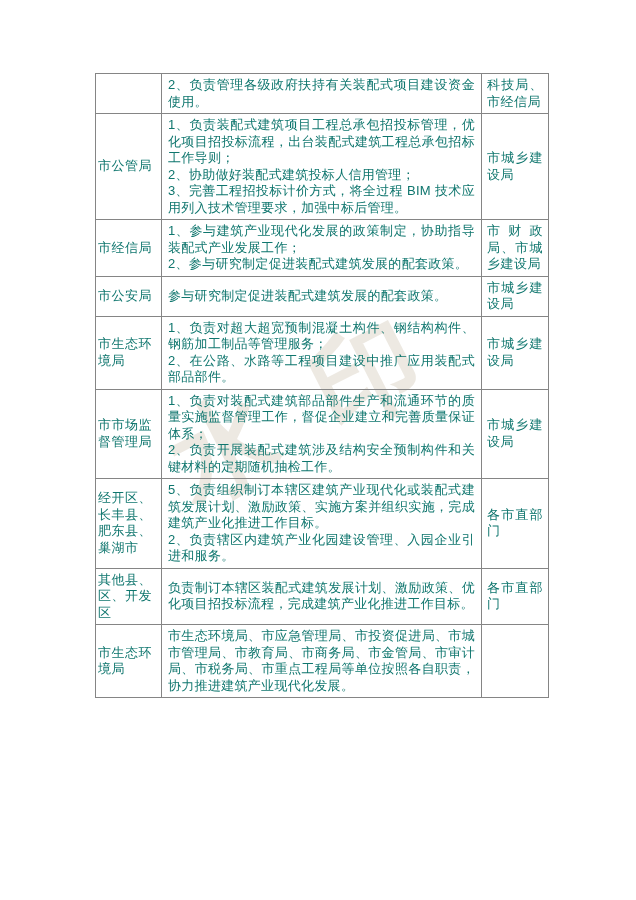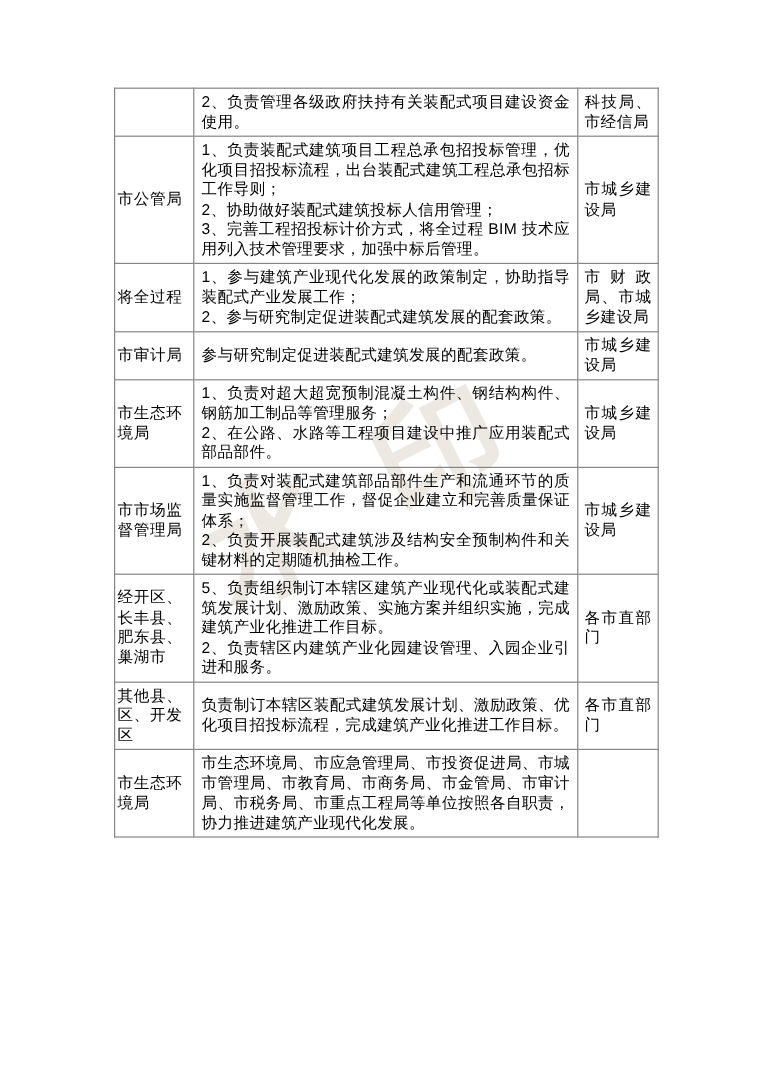--- a/index.html
+++ b/index.html
@@ -40,7 +40,7 @@
     width: 453px;
     border-collapse: collapse;
     table-layout: fixed;
-    color: #000000;
+    color: #0f766e;
     font-size: 13px;
     line-height: 16.5px;
   }

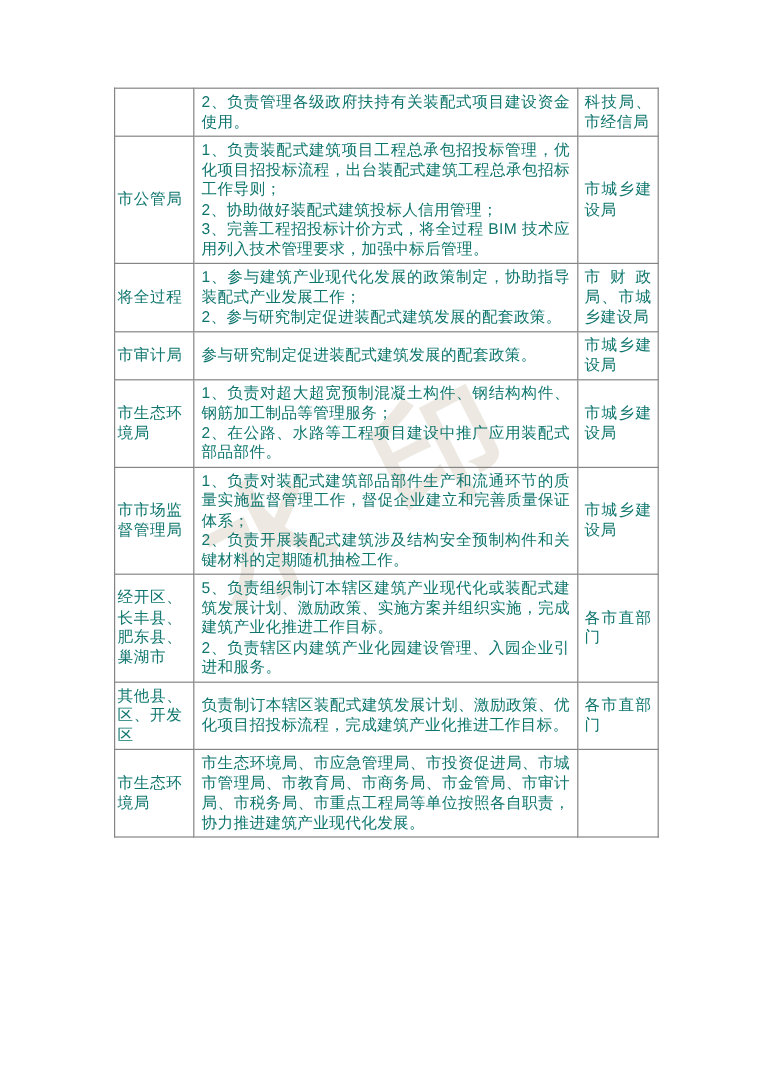--- a/index.html
+++ b/index.html
@@ -96,7 +96,7 @@
         <td class="support">市城乡建设局</td>
       </tr>
       <tr>
-        <td class="dept">将全过程</td>
+        <td class="dept">市经信局</td>
         <td class="duties">1、参与建筑产业现代化发展的政策制定，协助指导装配式产业发展工作；
 2、参与研究制定促进装配式建筑发展的配套政策。</td>
         <td class="support">市财政局、市城乡建设局</td>

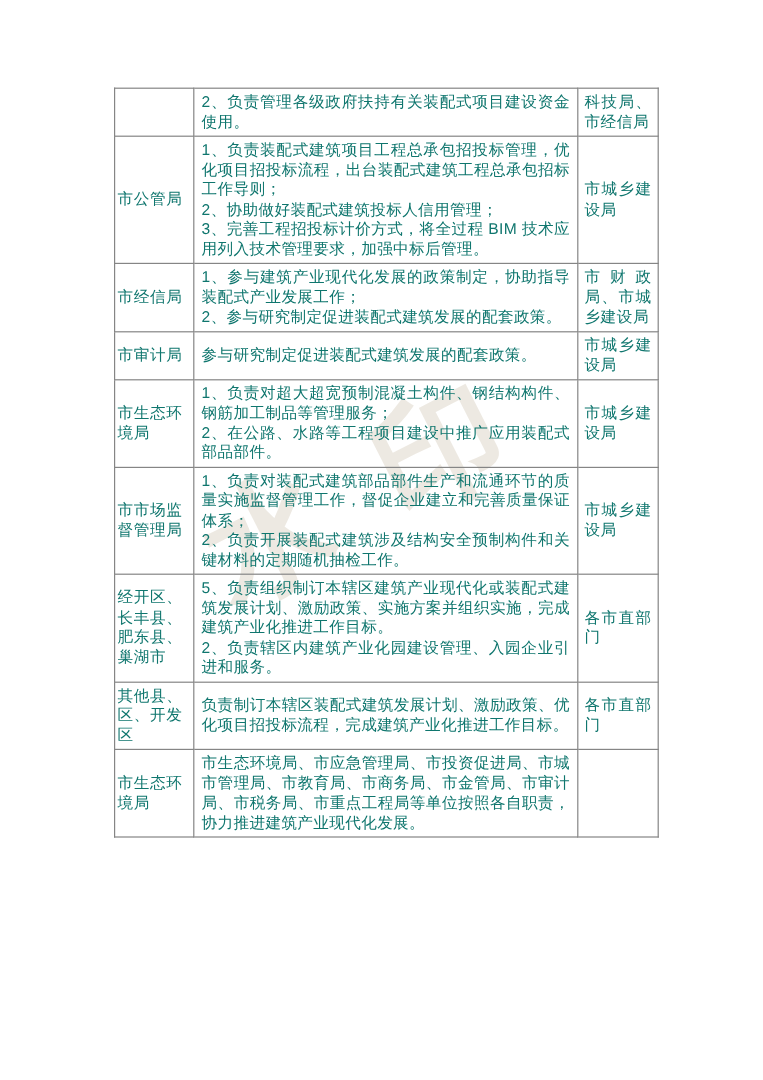--- a/index.html
+++ b/index.html
@@ -102,7 +102,7 @@
         <td class="support">市财政局、市城乡建设局</td>
       </tr>
       <tr>
-        <td class="dept">市审计局</td>
+        <td class="dept">市公安局</td>
         <td class="duties">参与研究制定促进装配式建筑发展的配套政策。</td>
         <td class="support">市城乡建设局</td>
       </tr>

